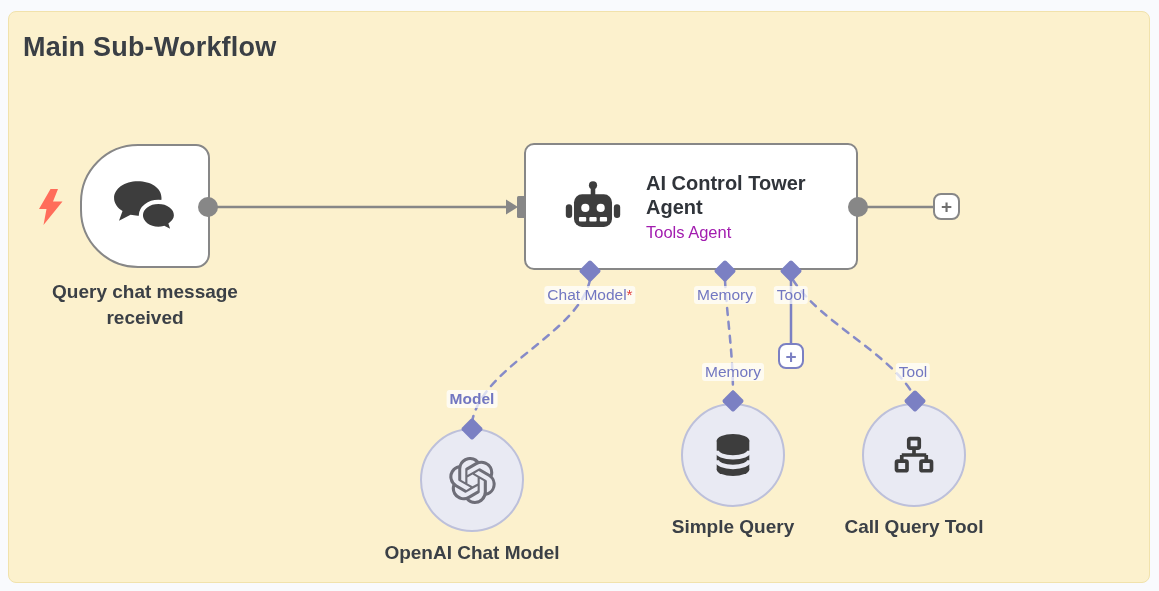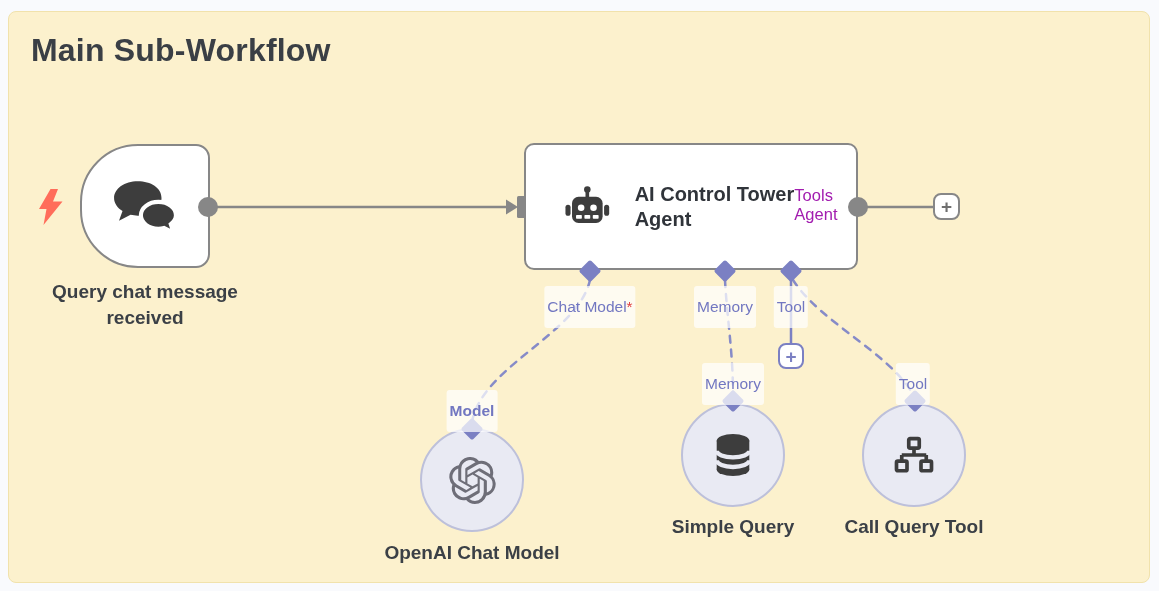--- a/index.html
+++ b/index.html
@@ -16,8 +16,8 @@
     background:#fcf1cd; border:1px solid #f1e2ac; border-radius:8px;
   }
   .sticky-title {
-    position:absolute; left:22px; top:20px;
-    font-size:32px; font-weight:700; color:#3a3f45; letter-spacing:.2px;
+    position:absolute; left:14px; top:20px;
+    font-size:27px; font-weight:700; color:#3a3f45; letter-spacing:.2px;
   }
 
   

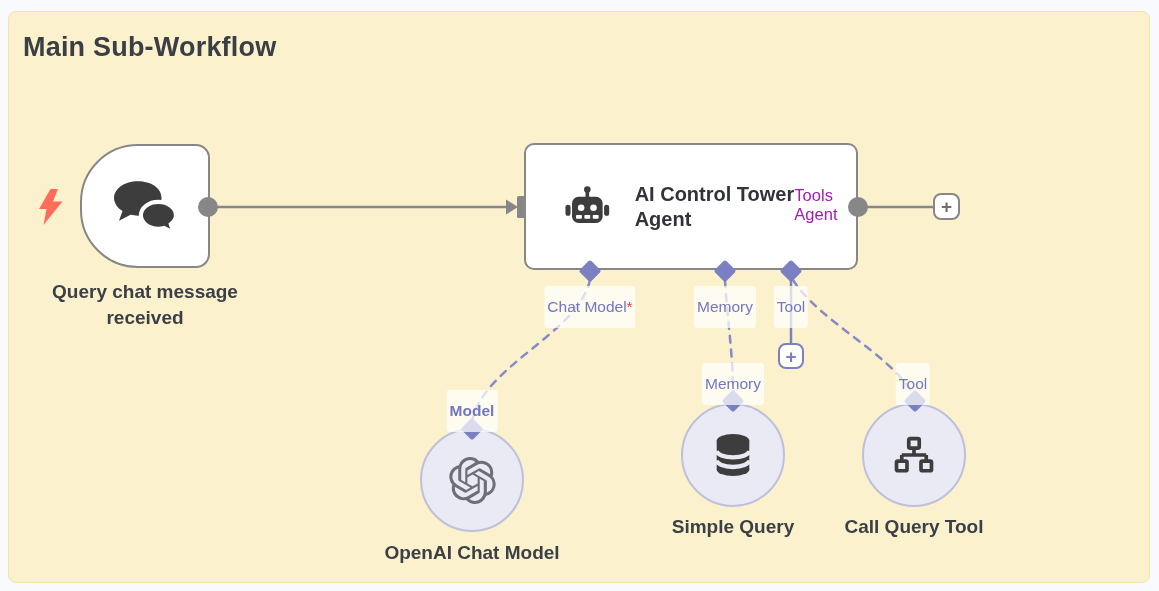--- a/index.html
+++ b/index.html
@@ -34,7 +34,7 @@
     left:524px; top:143px; width:334px; height:127px; border-radius:10px;
     display:flex; align-items:center; gap:24px; padding-left:38px;
   }
-  .agent-text { display:flex; flex-direction:row;justify-content:center; }
+  .agent-text { display:flex; flex-direction:column;justify-content:center; }
   .agent-title { font-size:20px; font-weight:700; color:#30343a; line-height:1.22; max-width:190px; }
   .agent-subtitle { font-size:16.5px; color:#a21caf; margin-top:4px; }
 

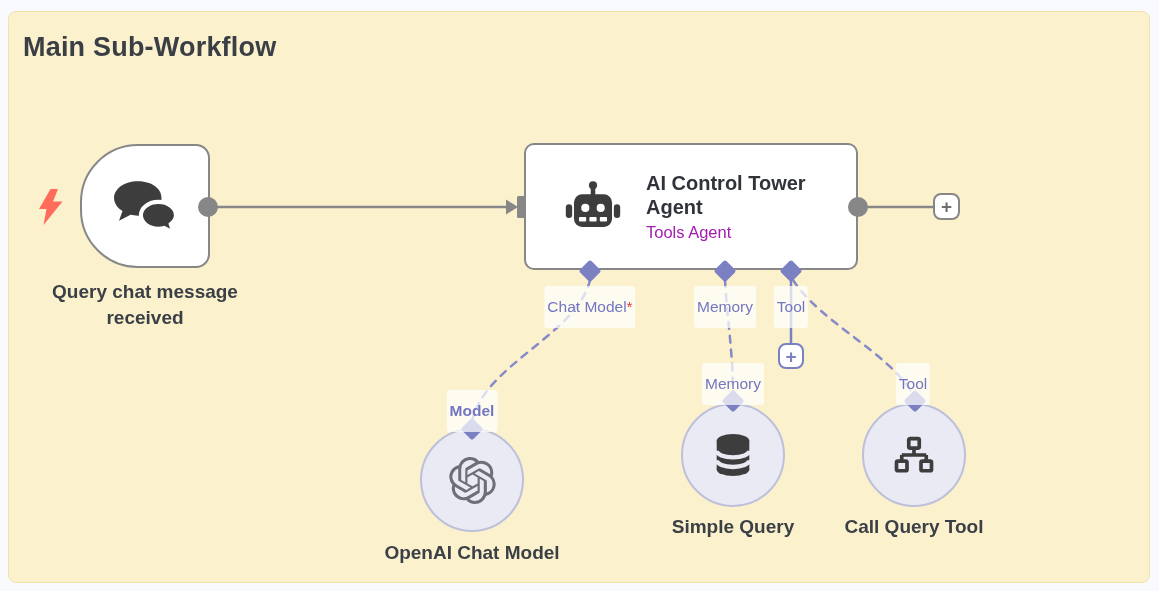--- a/index.html
+++ b/index.html
@@ -60,7 +60,7 @@
   .port-label {
     position:absolute; z-index:5; transform:translateX(-50%);
     font-size:15.5px; font-weight:500; color:#7277c1;
-    background:rgba(255,255,255,.72); padding:12px 3px; border-radius:3px;
+    background:rgba(255,255,255,.72); padding:0 3px; border-radius:3px;
     white-space:nowrap;
   }
   .port-label .req { color:#e03e3e; }

